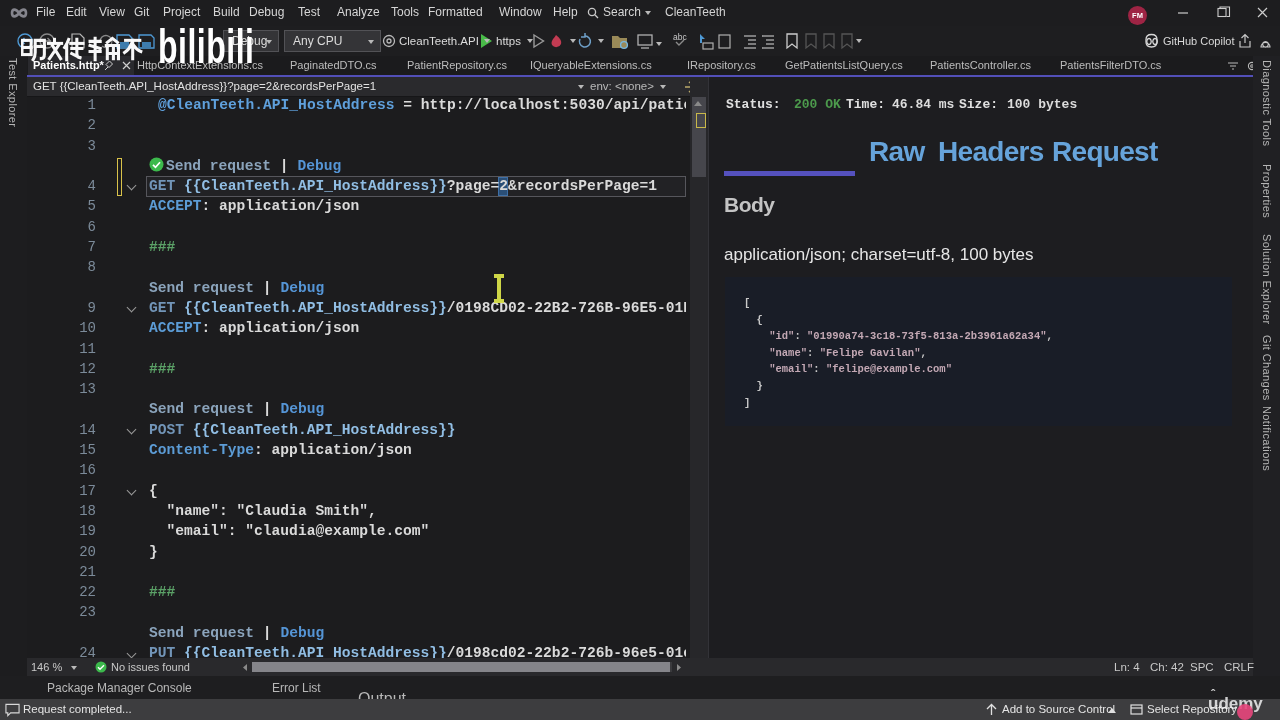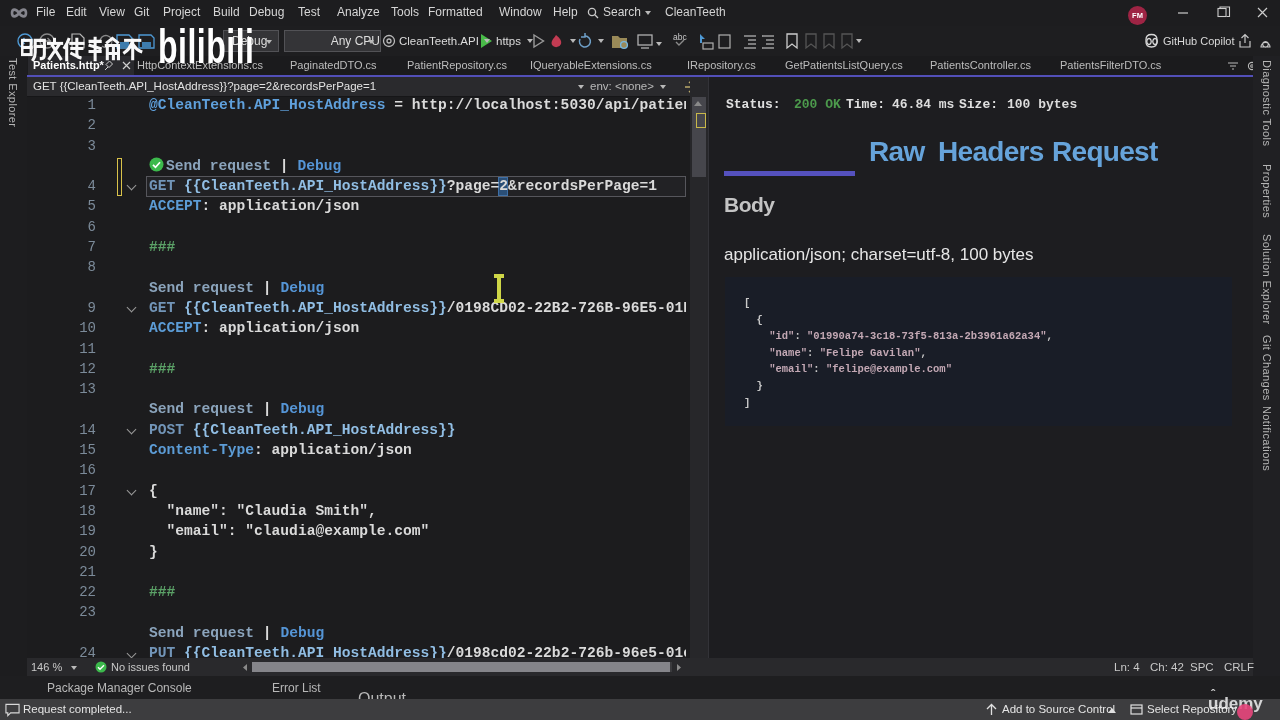--- a/index.html
+++ b/index.html
@@ -155,7 +155,7 @@
     <path d="M1261 21 a4.5 4.5 0 0 1 9 0 z M1265.5 15.5 a2.8 2.8 0 1 0 0.01 0" fill="none" stroke="#c8c8c8" stroke-width="1.2"></path>
   </svg>
   <div class="ddbox" style="left:223px;width:56px;">Debug<span class="caret" style="right:6px;top:9px"></span></div>
-  <div class="ddbox" style="left:284px;width:97px;text-align:right;">Any CPU<span class="caret" style="right:6px;top:9px"></span></div>
+  <div class="ddbox" style="left:284px;width:97px;">Any CPU<span class="caret" style="right:6px;top:9px"></span></div>
   <span class="abs" style="left:399px;top:9px;font-size:11.5px;color:#dcdcdc;">CleanTeeth.API</span>
   <span class="caret" style="left:484px;top:13px"></span>
   <span class="abs" style="left:496px;top:9px;font-size:11.5px;color:#dcdcdc;">https</span>

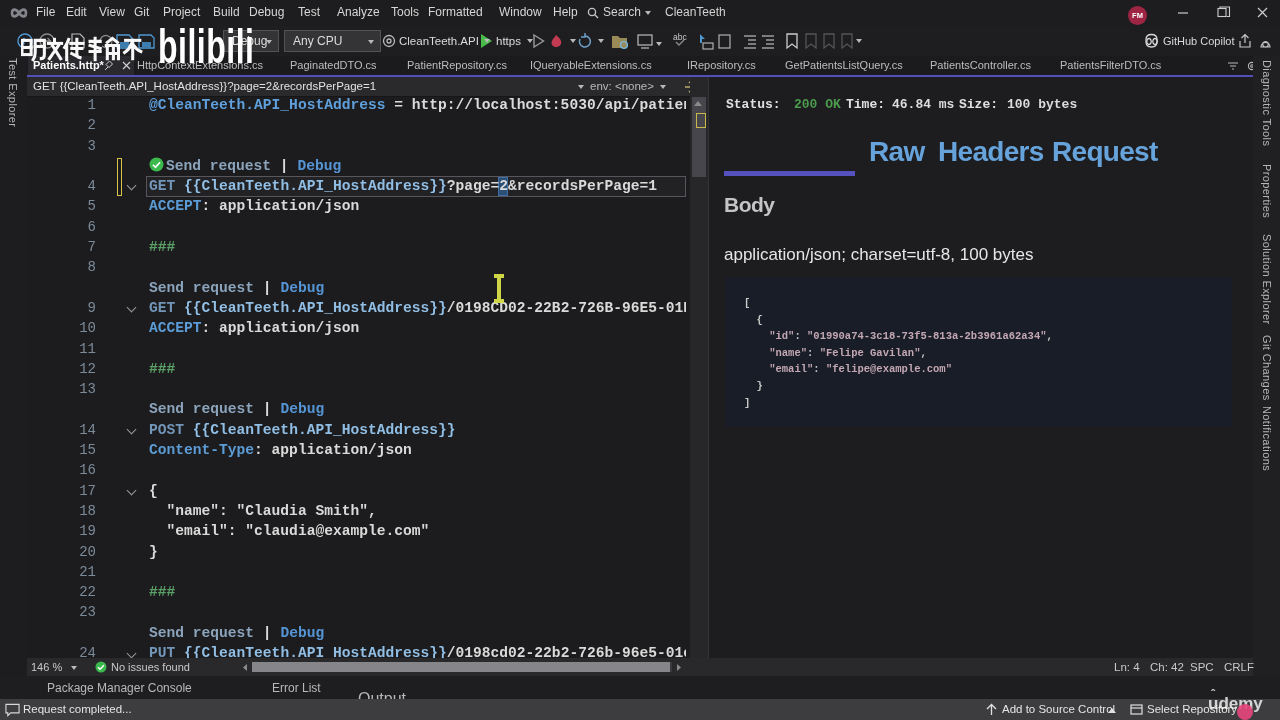--- a/index.html
+++ b/index.html
@@ -26,7 +26,7 @@
 #editor{left:27px;top:97px;width:663px;height:561px;background:#1c1c1e;overflow:hidden;}
 #gutter{position:absolute;left:0;top:-2px;width:69px;text-align:right;font-family:"Liberation Mono",monospace;font-size:14px;line-height:20.3px;color:#7c8b9a;white-space:pre;}
 #code{position:absolute;left:122px;top:-2px;width:537px;font-family:"Liberation Mono",monospace;font-size:14.6px;line-height:20.3px;color:#dadada;white-space:pre;overflow:hidden;height:565px;font-weight:bold;}
-.c-var{color:#5fa0dc;}
+.c-var{color:#5fa0dc;margin-left:9px;}
 .c-meth{color:#7295b8;font-family:Liberation Mono, monospace;}
 .c-tpl{color:#91bee4;}
 .c-key{color:#5c9cd6;}

